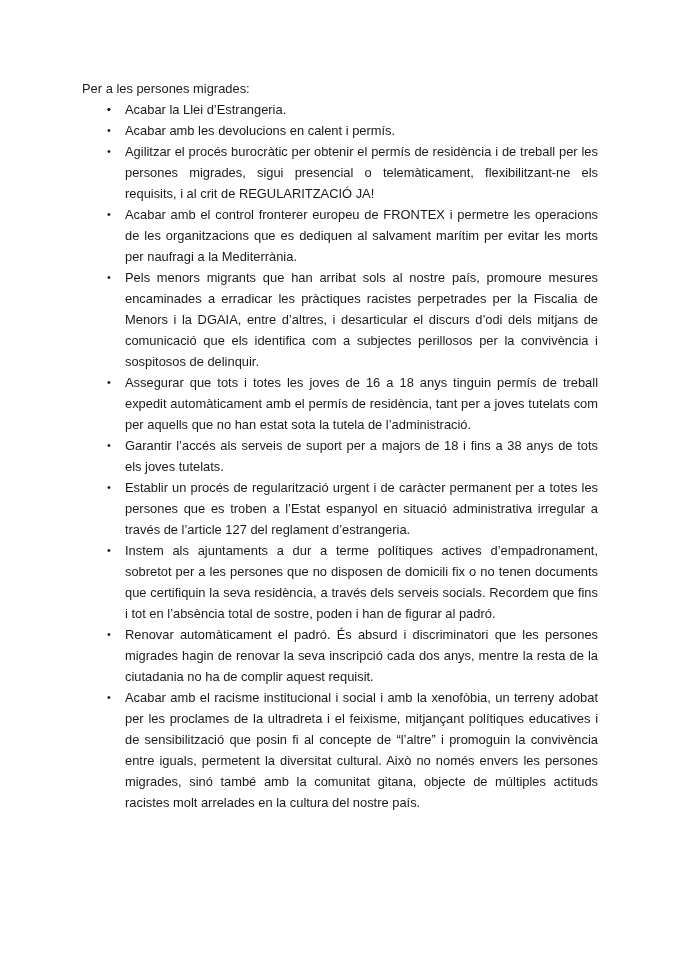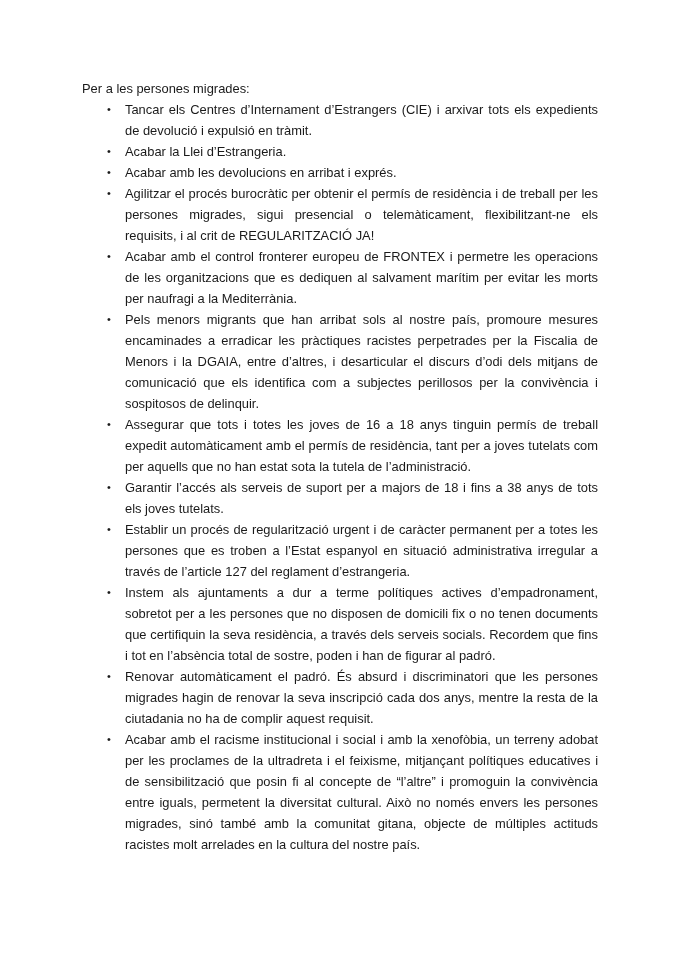--- a/index.html
+++ b/index.html
@@ -54,7 +54,6 @@
   <ul class="bullet-list">
     <li class="item">
       <span class="marker">•</span>
-      <span class="text">Tancar els Centres d’Internament d’Estrangers (CIE) i arxivar tots els expedients de devolució i expulsió en tràmit.</span>
     </li>
     <li class="item">
       <span class="marker">•</span>

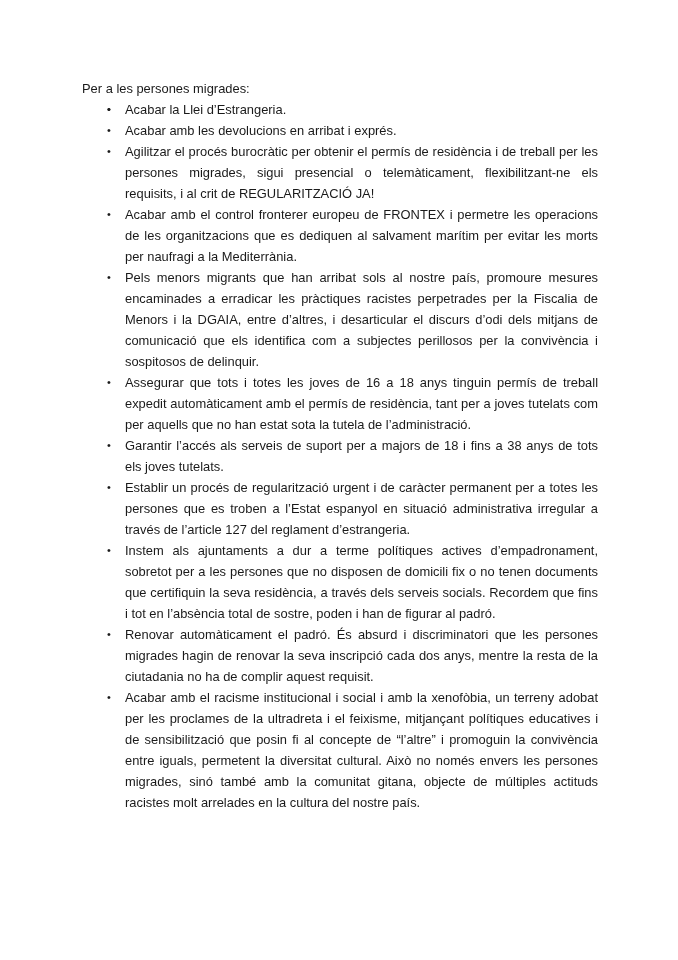--- a/index.html
+++ b/index.html
@@ -61,7 +61,7 @@
     </li>
     <li class="item">
       <span class="marker">•</span>
-      <span class="text">Acabar amb les devolucions en arribat i exprés.</span>
+      <span class="text">Acabar amb les devolucions en calent i permís.</span>
     </li>
     <li class="item">
       <span class="marker">•</span>

